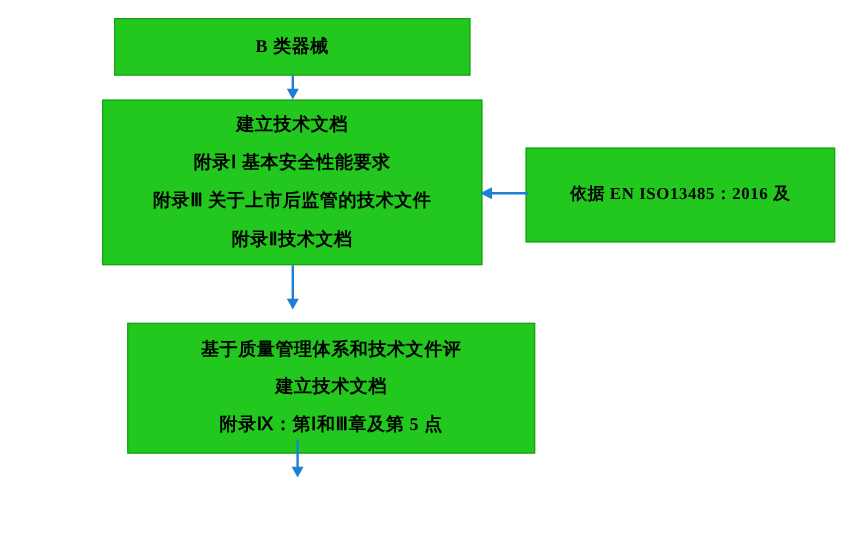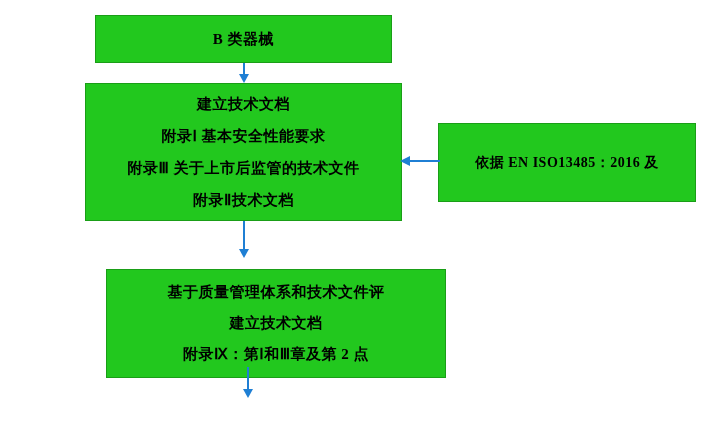--- a/index.html
+++ b/index.html
@@ -124,7 +124,7 @@
   <div class="node" id="node-conformity">
     <span class="line">基于质量管理体系和技术文件评</span>
     <span class="line">建立技术文档</span>
-    <span class="line">附录Ⅸ：第Ⅰ和Ⅲ章及第 2 点</span>
+    <span class="line">附录Ⅸ：第Ⅰ和Ⅲ章及第 5 点</span>
   </div>
 
   <div class="arrow" id="arrow-4" style="left:240px; top:367px;">

